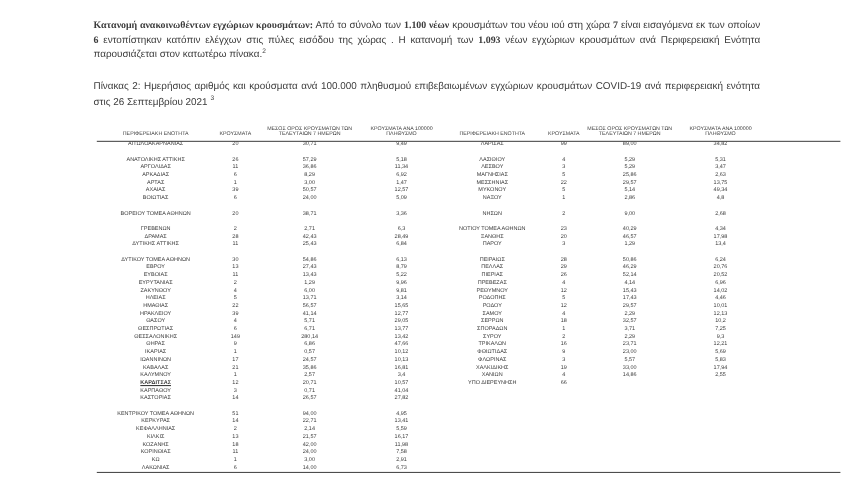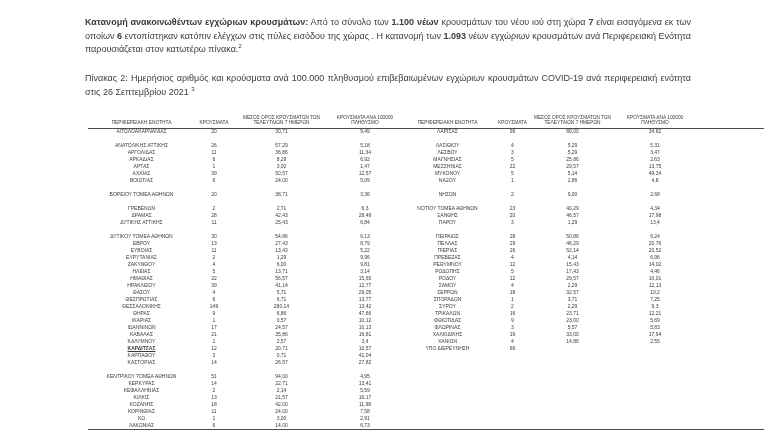--- a/index.html
+++ b/index.html
@@ -11,7 +11,7 @@
     position:absolute;left:85px;top:16px;width:606px;margin:0;
     font-size:9px;line-height:13.5px;text-align:justify;
   }
-  .intro b{font-weight:bold;}
+  .intro b{font-weight:bold;font-family:Liberation Serif, serif;}
   .caption{
     position:absolute;left:85px;top:72px;width:606px;margin:0;
     font-size:9px;line-height:13.5px;text-align:justify;

